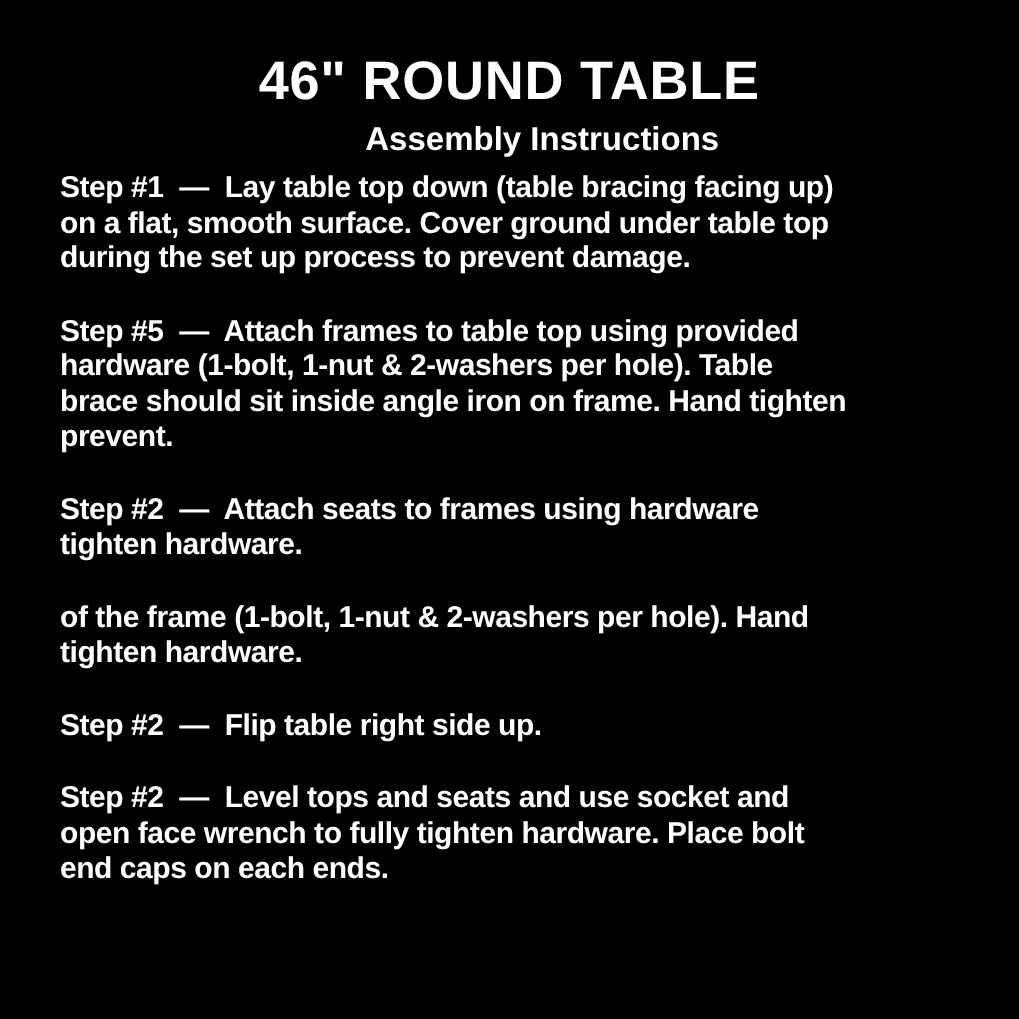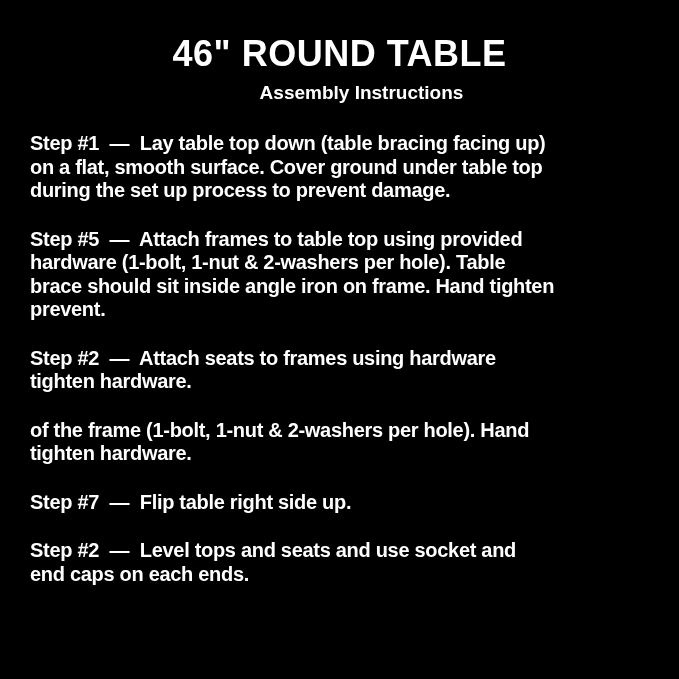--- a/index.html
+++ b/index.html
@@ -28,7 +28,7 @@
     letter-spacing: 0.5px;
   }
   .subtitle {
-    font-size: 19px;
+    font-size: 22px;
     line-height: 30px;
     margin-top: 4px;
     margin-left: 44px;

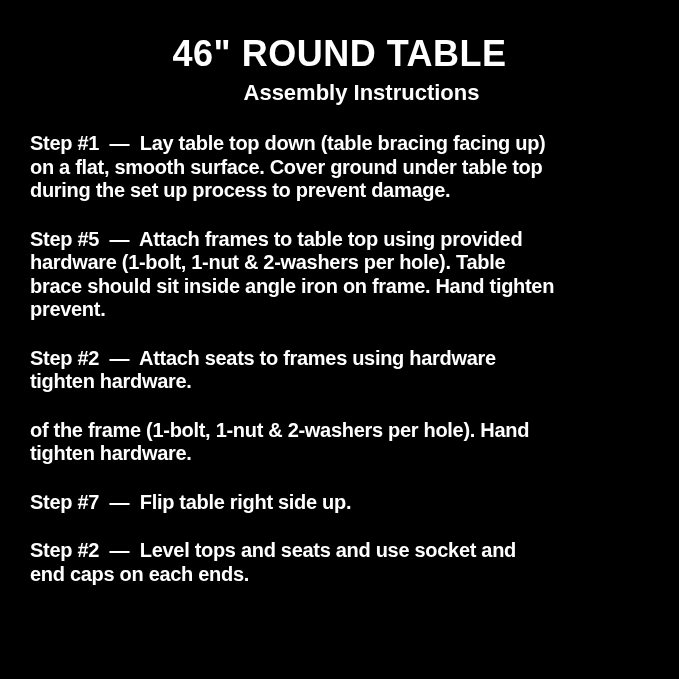--- a/index.html
+++ b/index.html
@@ -34,8 +34,8 @@
     margin-left: 44px;
   }
   .steps {
-    margin-top: 24px;
-    padding-left: 30px;
+    margin-top: 6px;
+    padding-left: 40px;
     padding-right: 30px;
   }
   .step {

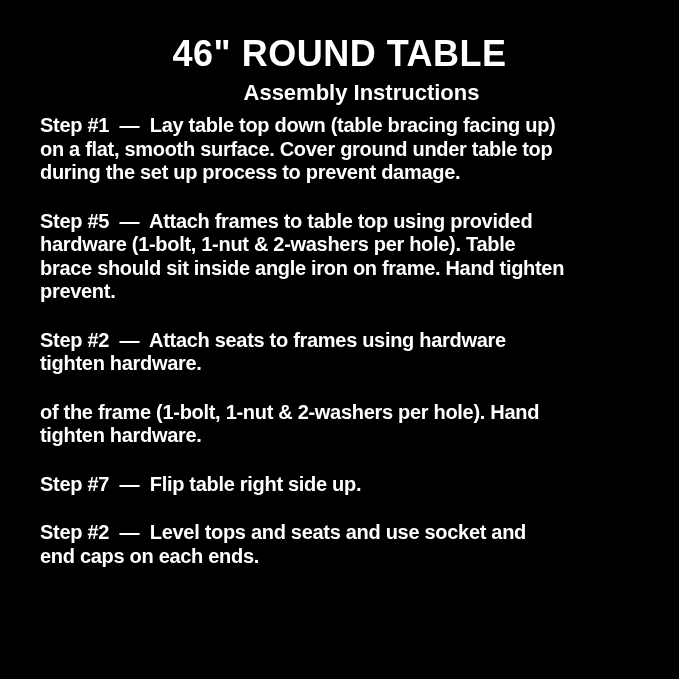--- a/index.html
+++ b/index.html
@@ -83,7 +83,7 @@
     </div>
 
     <div class="step">
-      <div class="line">Step #7  —  Flip table right side up.</div>
+      <div class="line">Step #2  —  Flip table right side up.</div>
     </div>
 
     <div class="step">

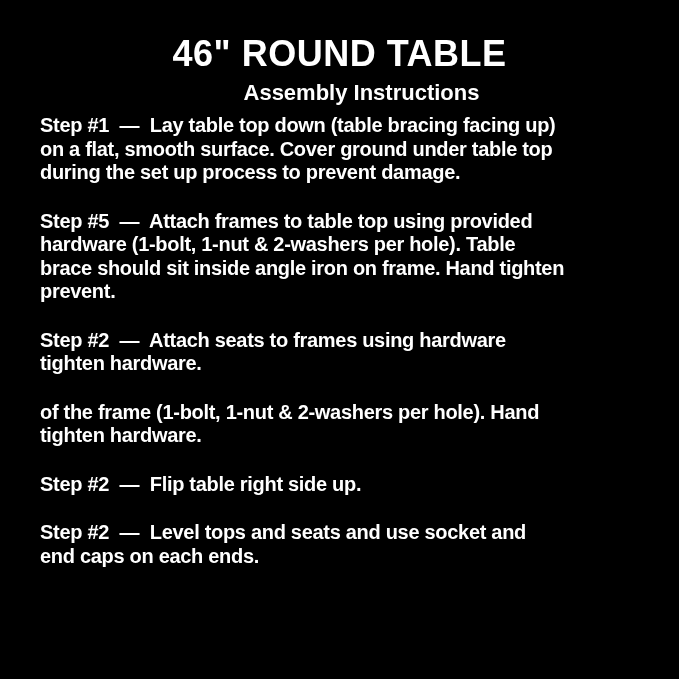--- a/index.html
+++ b/index.html
@@ -88,6 +88,7 @@
 
     <div class="step">
       <div class="line">Step #2  —  Level tops and seats and use socket and</div>
+      <div class="line">open face wrench to fully tighten hardware. Place bolt</div>
       <div class="line">end caps on each ends.</div>
     </div>
 

